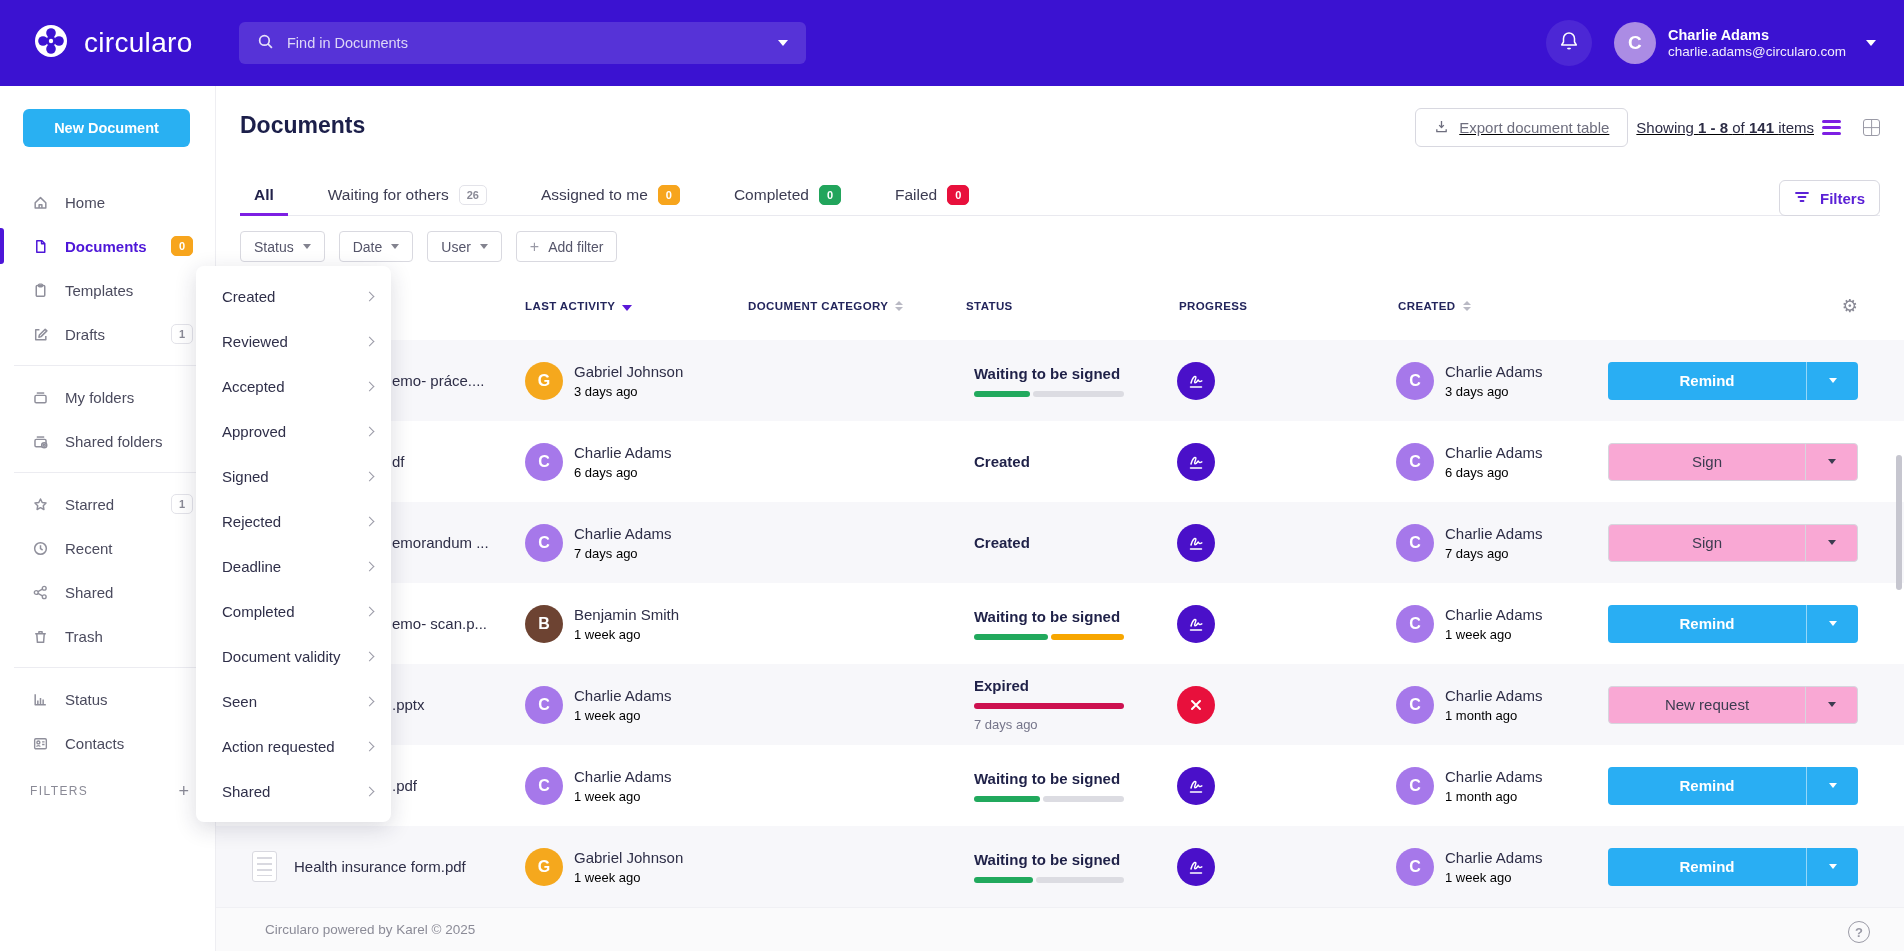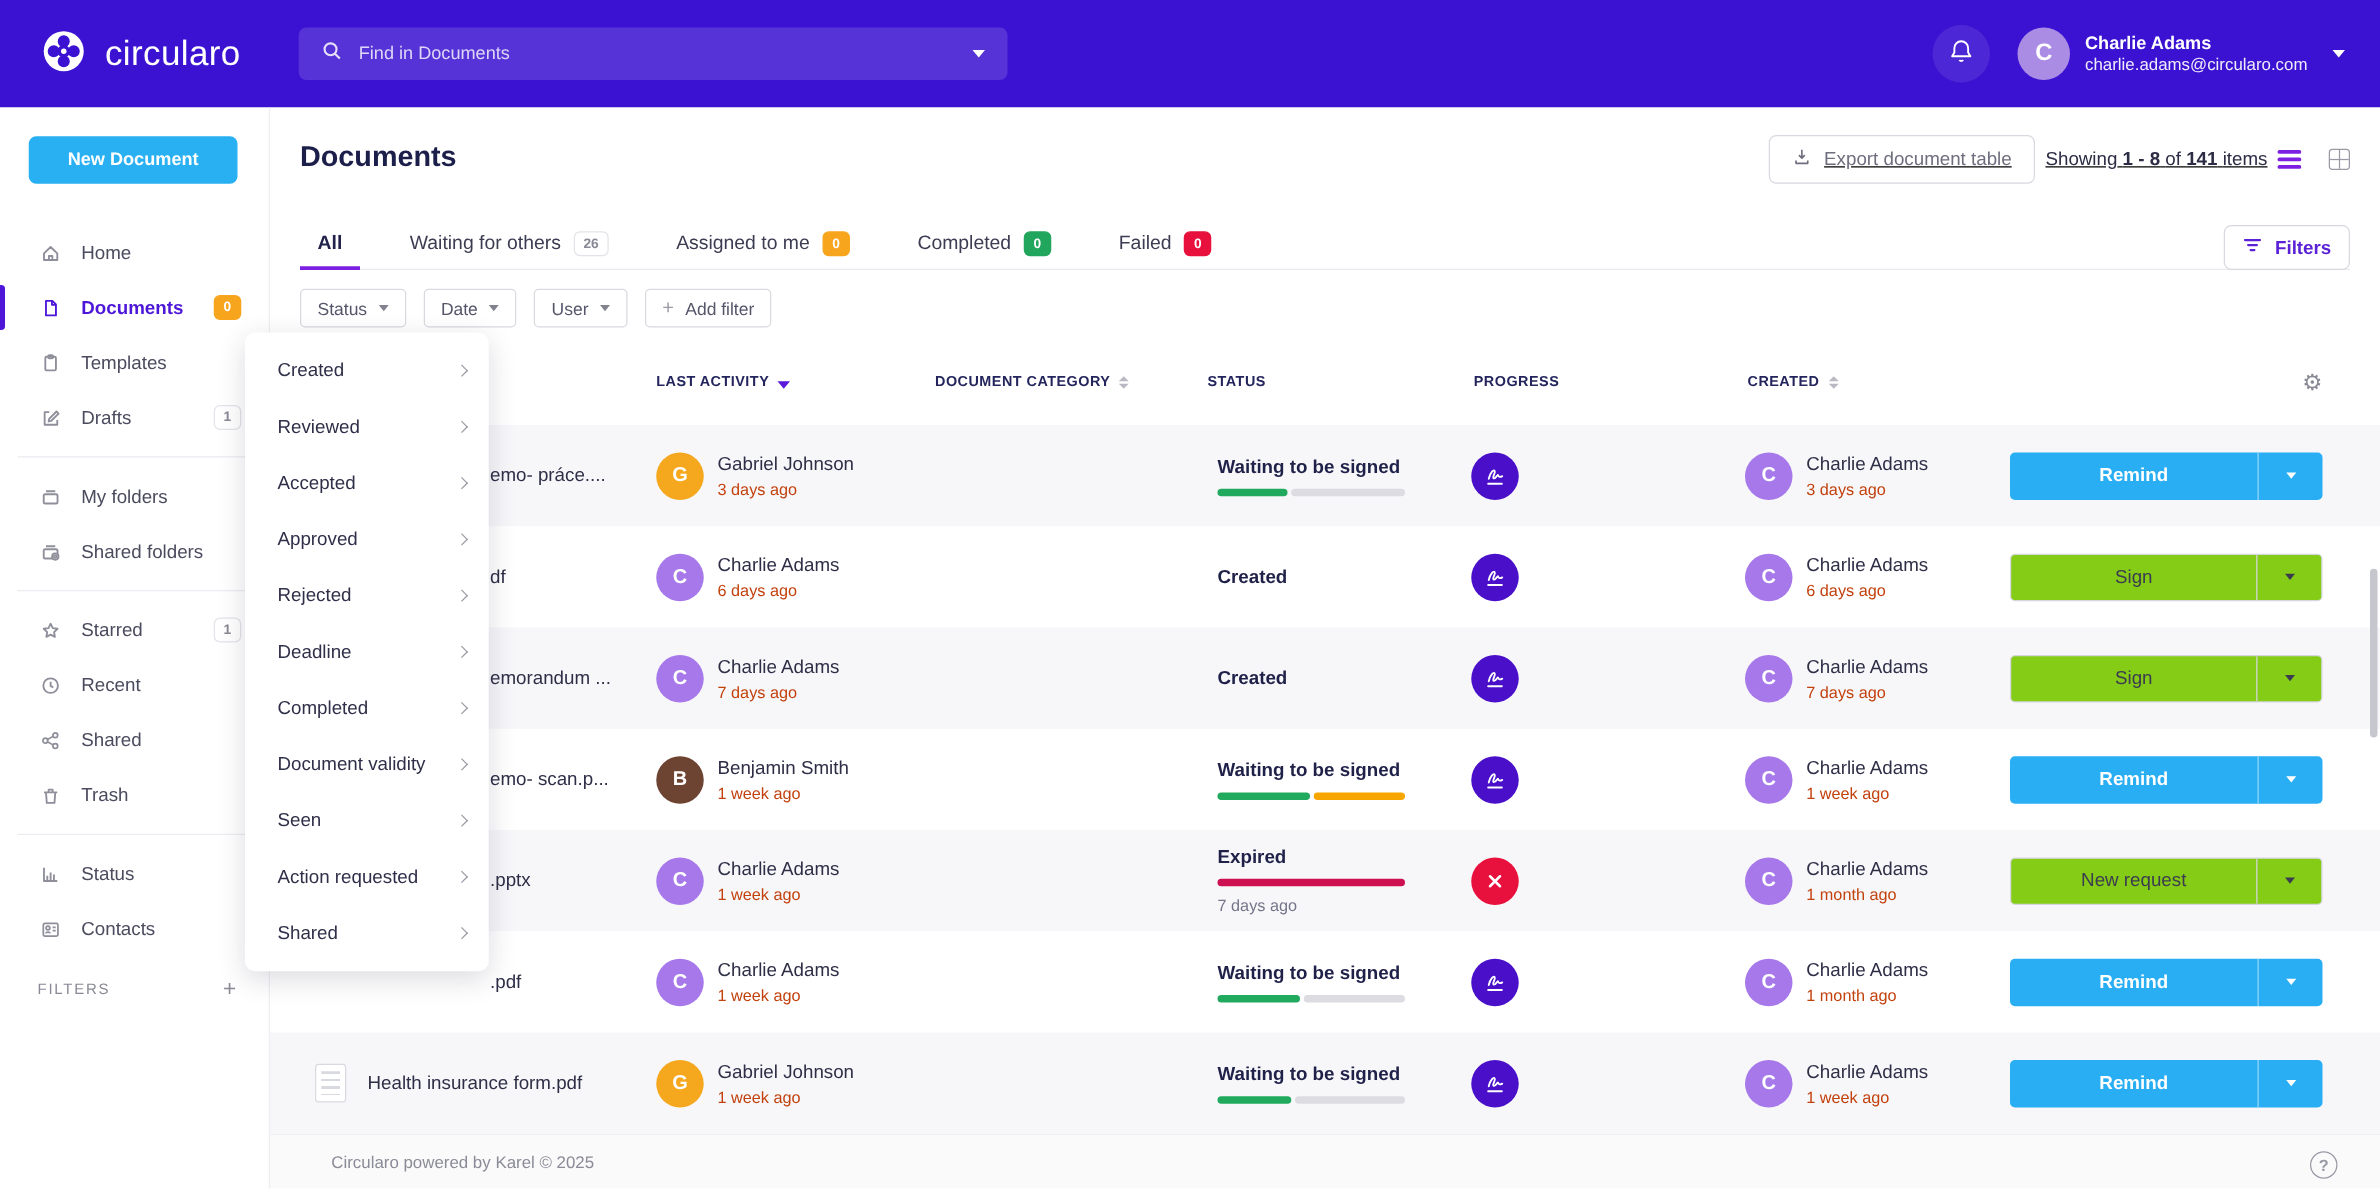--- a/index.html
+++ b/index.html
@@ -89,7 +89,7 @@
   .c-created { left:1180px; gap:11px; }
   .avatar { width:38px; height:38px; border-radius:50%; color:#fff; font-size:16px; font-weight:700; display:flex; align-items:center; justify-content:center; flex:none; }
   .p-name { font-size:15px; color:#2e2e47; margin-bottom:4px; }
-  .p-time { font-size:13px; color:#c2410c; }
+  .p-time { font-size:13px; color:#000000; }
   .c-status { position:absolute; left:758px; top:0; height:100%; width:150px; display:flex; flex-direction:column; justify-content:center; }
   .status-label { font-size:15px; font-weight:700; color:#1f2148; white-space:nowrap; }
   .bar { margin-top:9px; height:6px; width:150px; display:flex; gap:3px; }

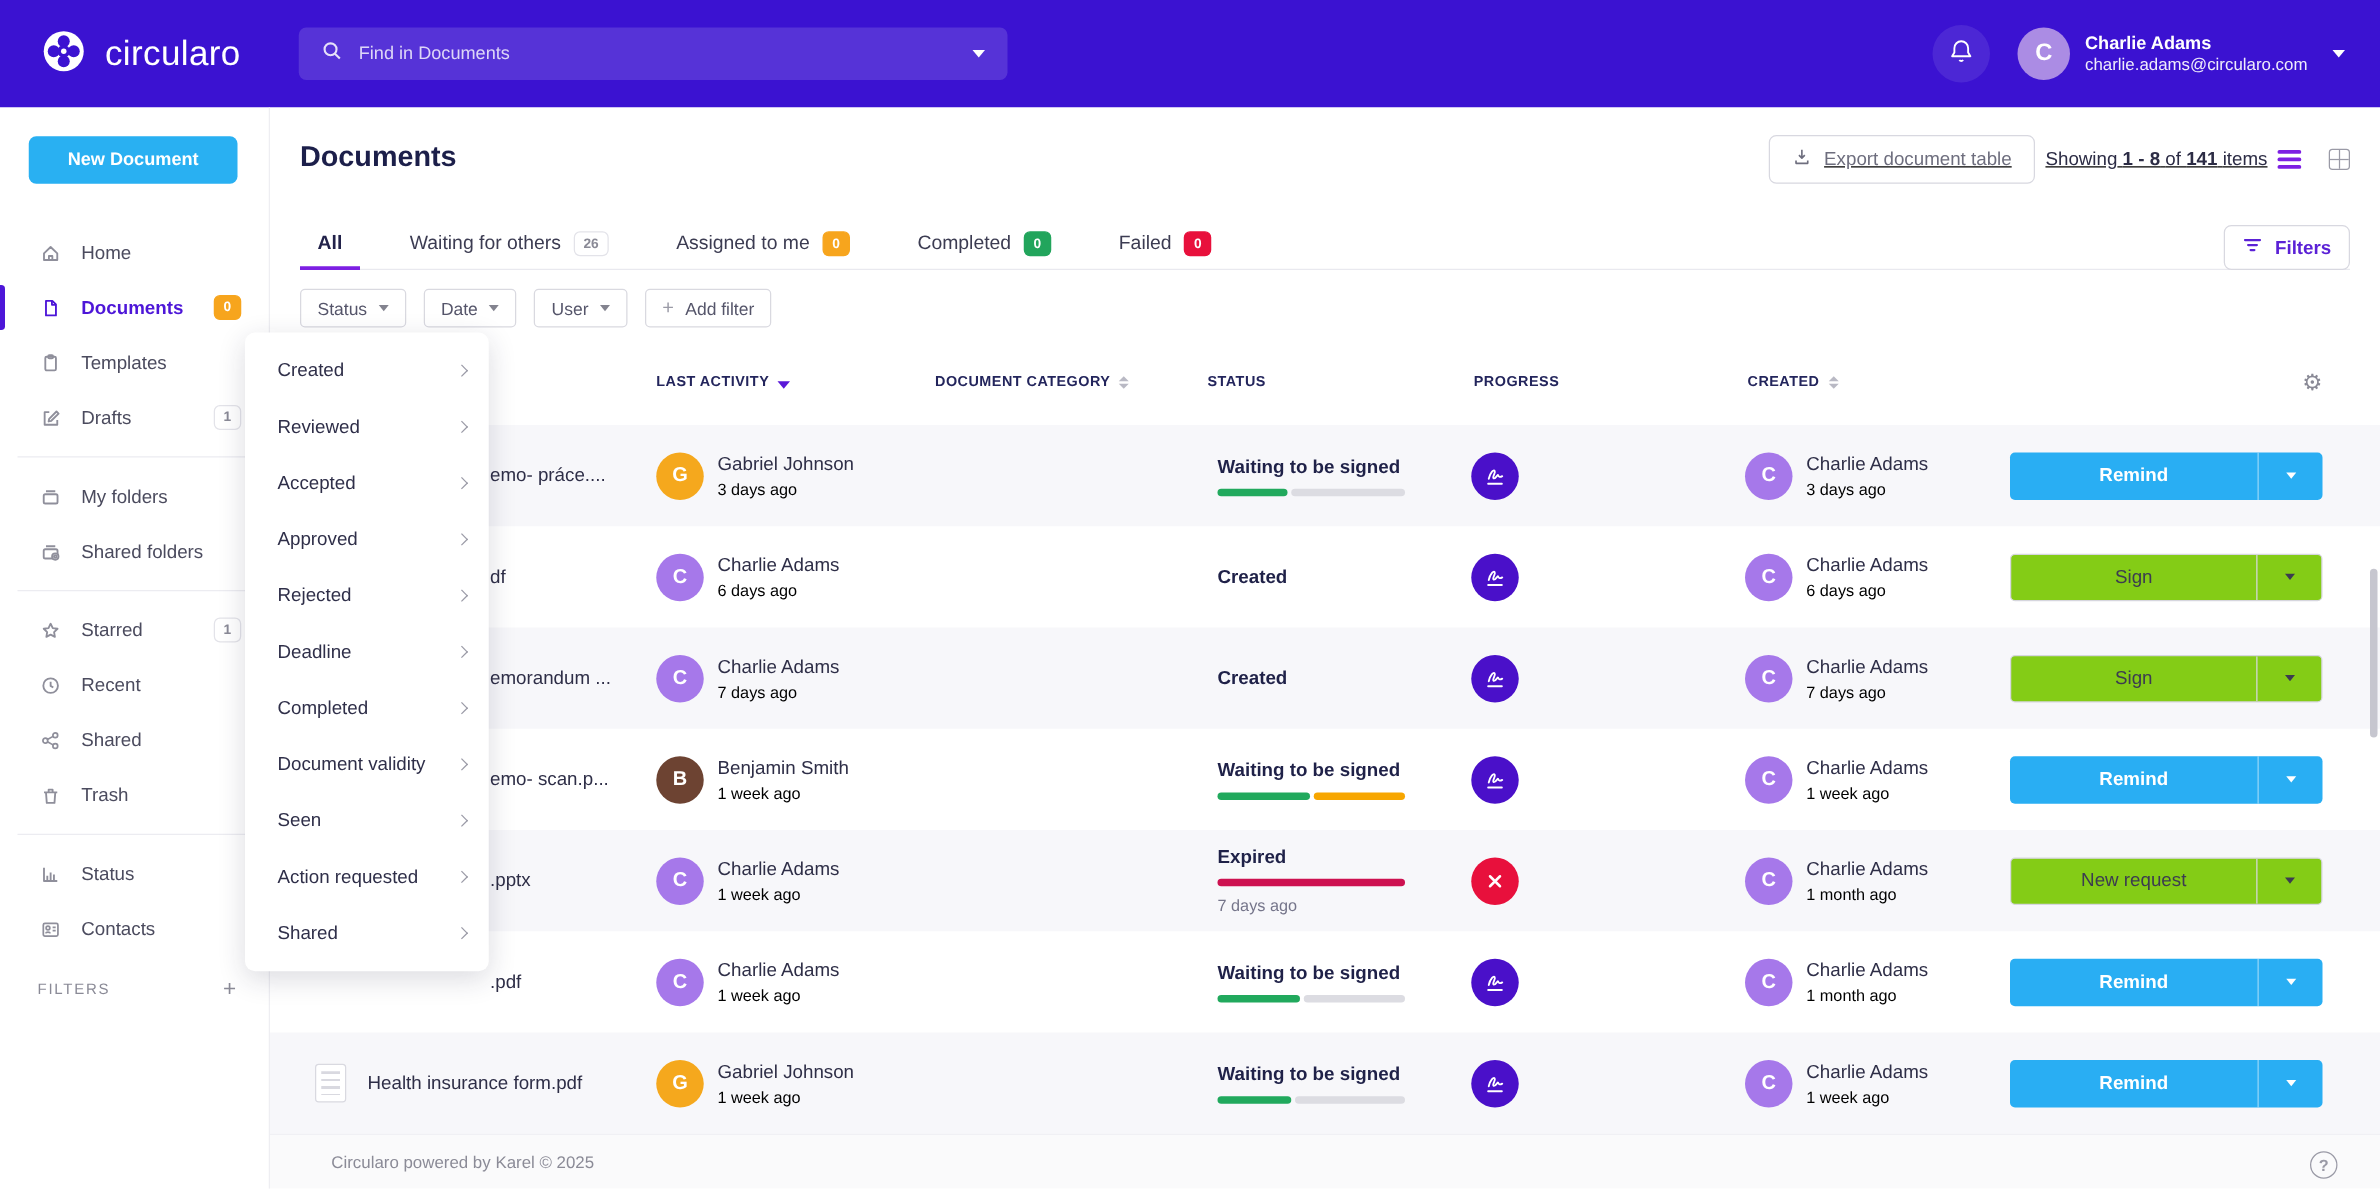--- a/index.html
+++ b/index.html
@@ -104,7 +104,7 @@
   .btn-primary { background:#29aef3; }
   .btn-primary .btn-main { color:#fff; font-weight:700; }
   .btn-primary .btn-caret { border-left:1px solid rgba(255,255,255,.5); color:#fff; }
-  .btn-outline { background:#84cc16; border:1px solid #d6d6de; }
+  .btn-outline { background:#f9a8d4; border:1px solid #d6d6de; }
   .btn-outline .btn-main { color:#3c3c50; }
   .btn-outline .btn-caret { border-left:1px solid #d6d6de; color:#3c3c50; }
 

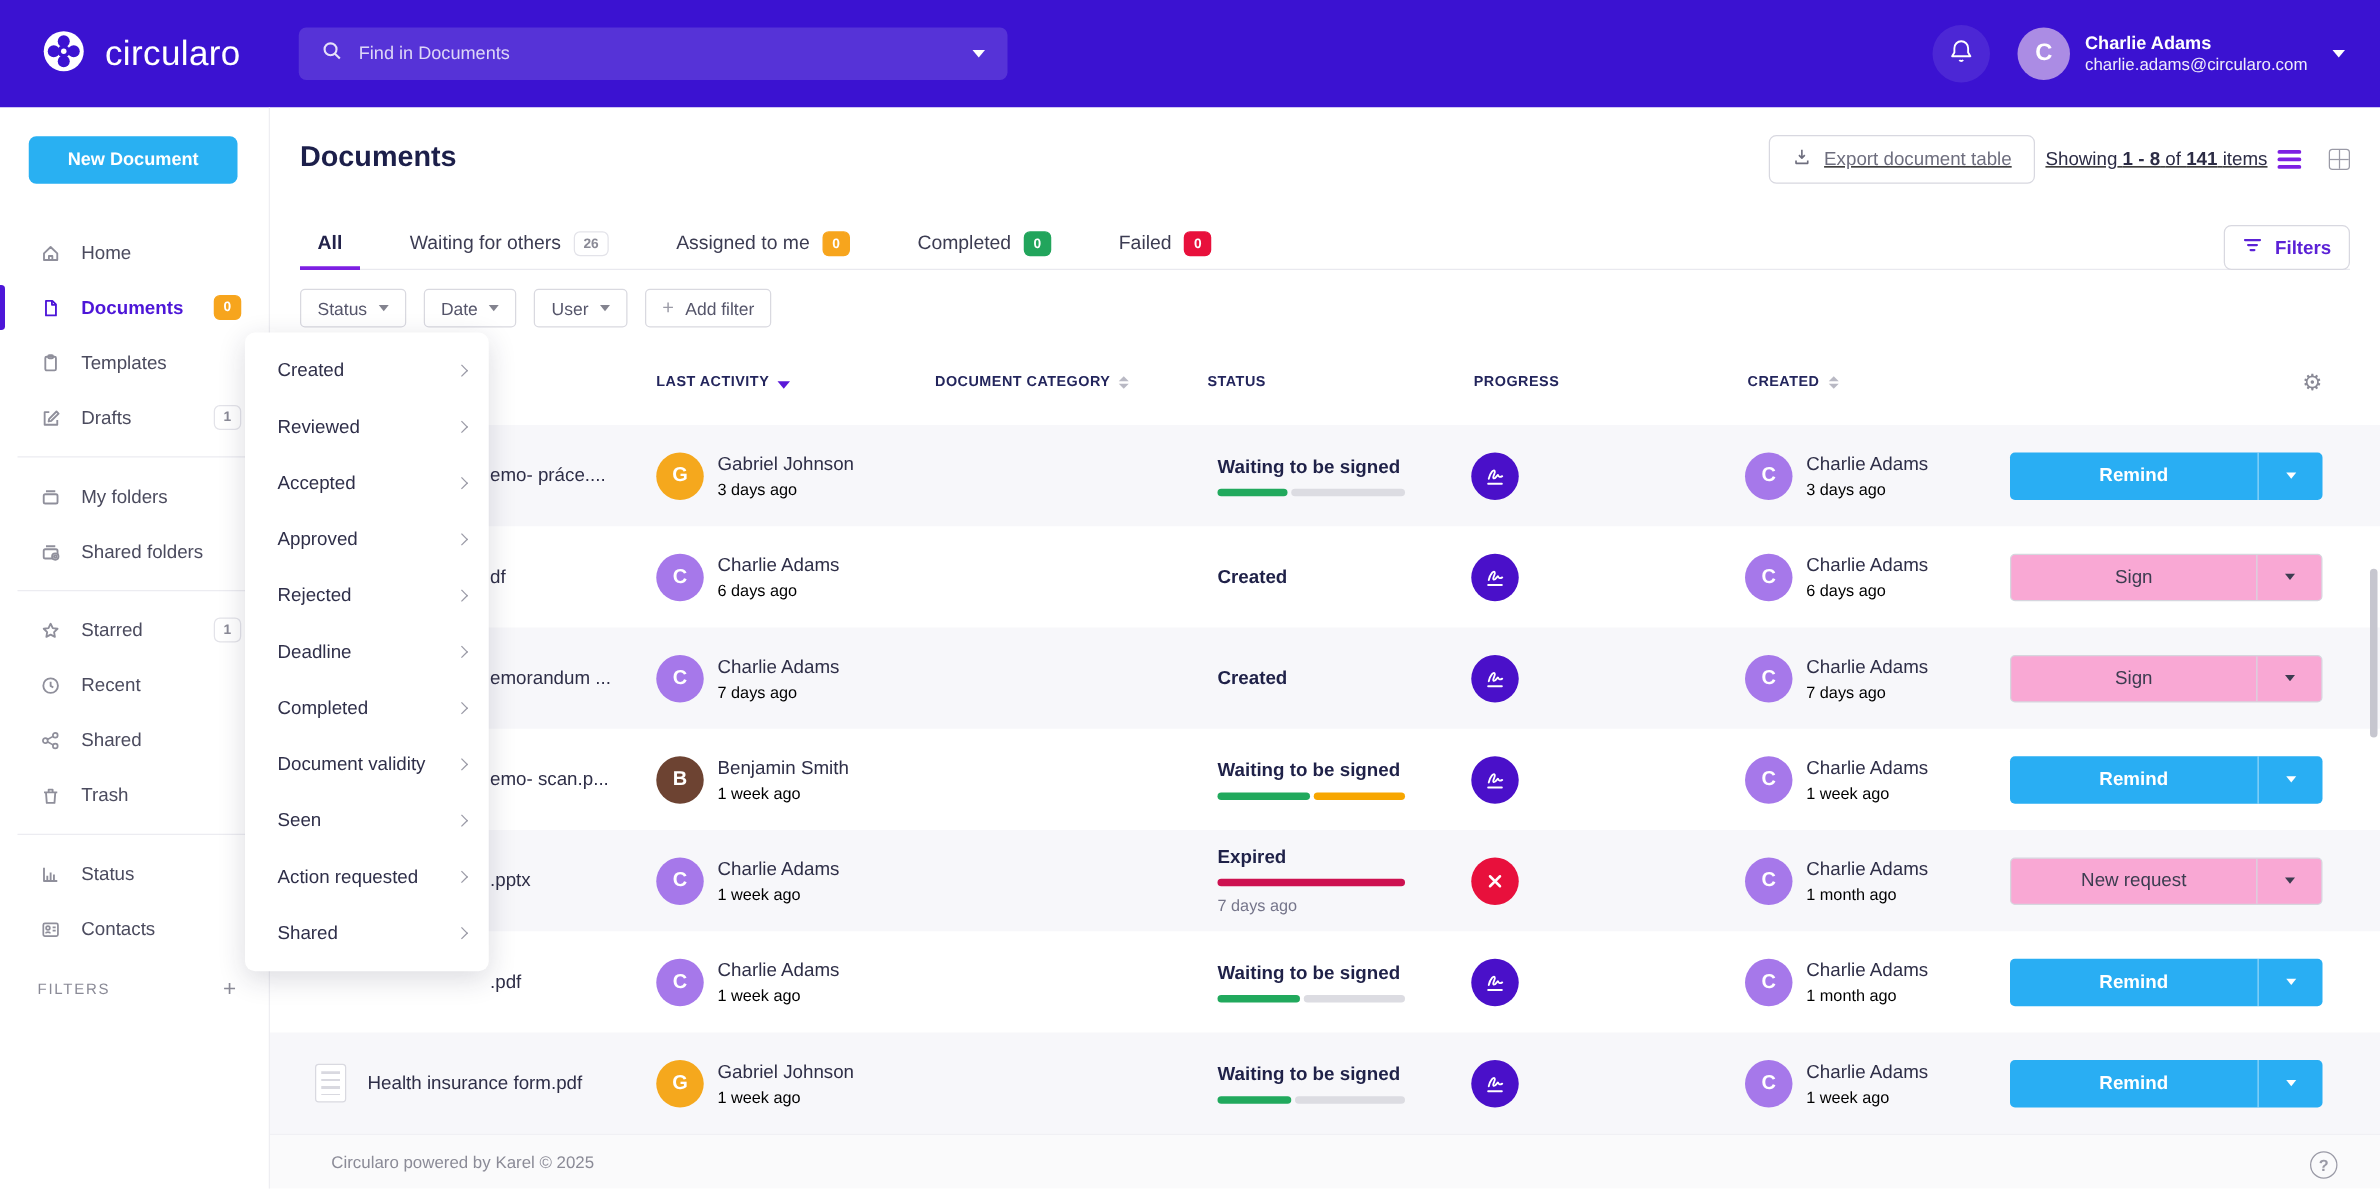--- a/index.html
+++ b/index.html
@@ -686,6 +686,10 @@
         <span class="chev"></span>
       </div>
       <div class="menu-item">
+        <span>Signed</span>
+        <span class="chev"></span>
+      </div>
+      <div class="menu-item">
         <span>Rejected</span>
         <span class="chev"></span>
       </div>

